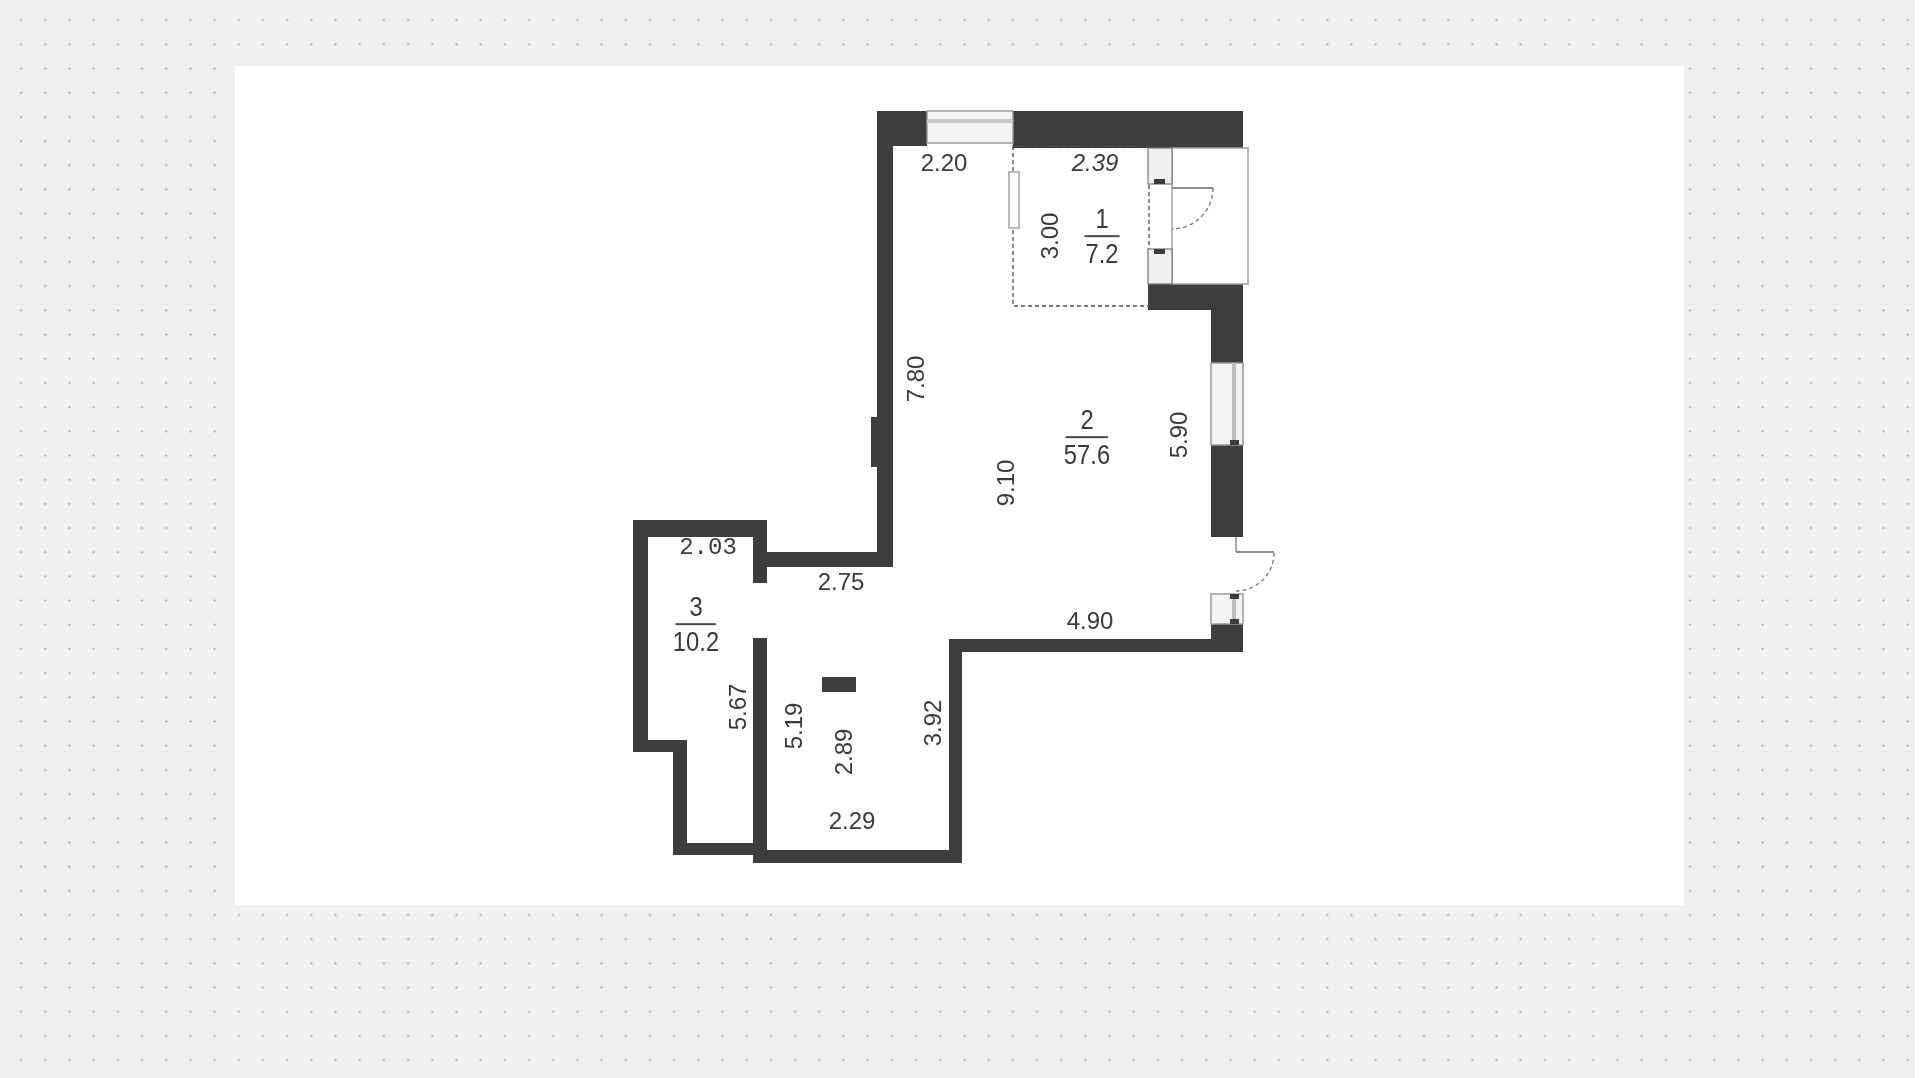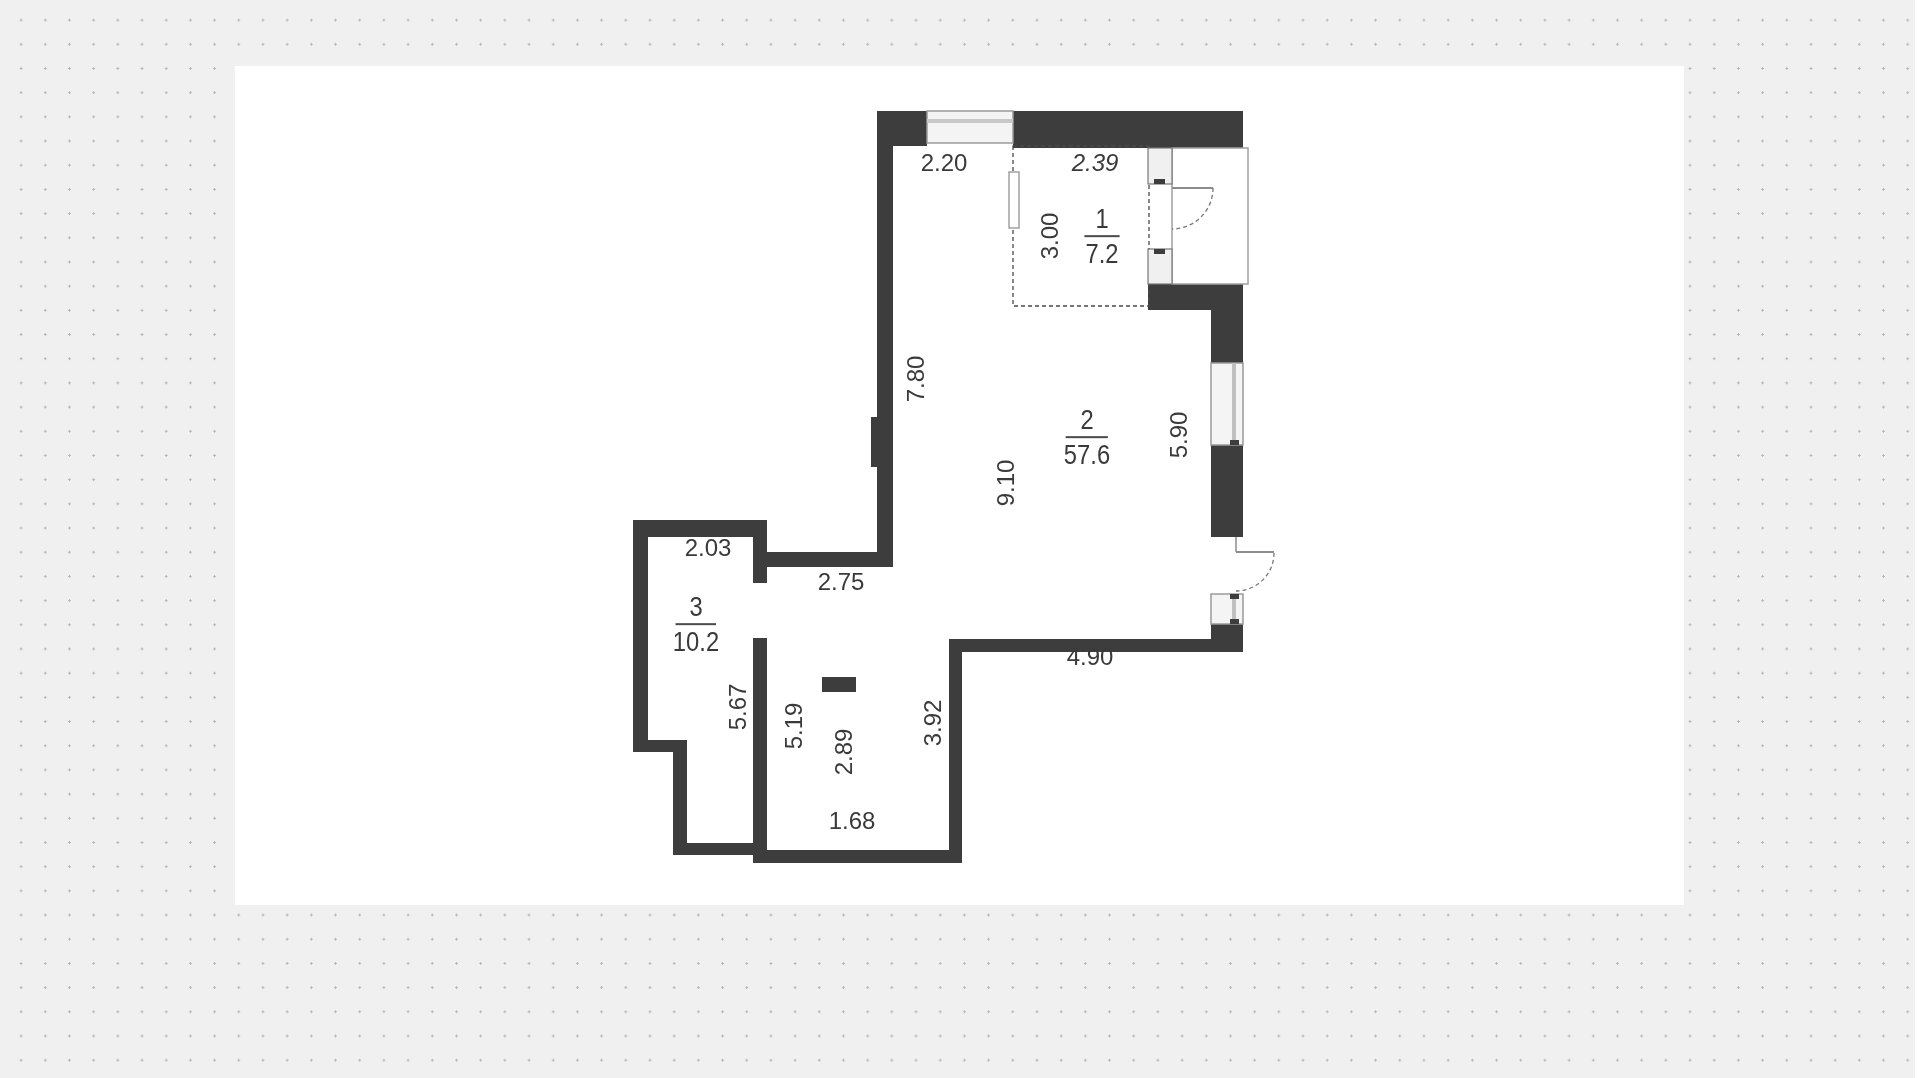--- a/index.html
+++ b/index.html
@@ -112,7 +112,7 @@
       <div class="dim rot" style="left: 916px; top: 379px;">7.80</div>
       <div class="dim rot" style="left: 1006px; top: 483px;">9.10</div>
       <div class="dim rot" style="left: 1179px; top: 435px;">5.90</div>
-      <div class="dim" style="left: 708px; top: 548px;">2.03</div>
+      <div class="dim" style="left: 708px; top: 548px; font-family: Liberation Mono, monospace;">2.03</div>
       <div class="dim" style="left: 841px; top: 582px;">2.75</div>
       <div class="dim" style="left: 1090px; top: 621px; margin-top: 36px;">4.90</div>
       <div class="dim rot" style="left: 738px; top: 707px;">5.67</div>

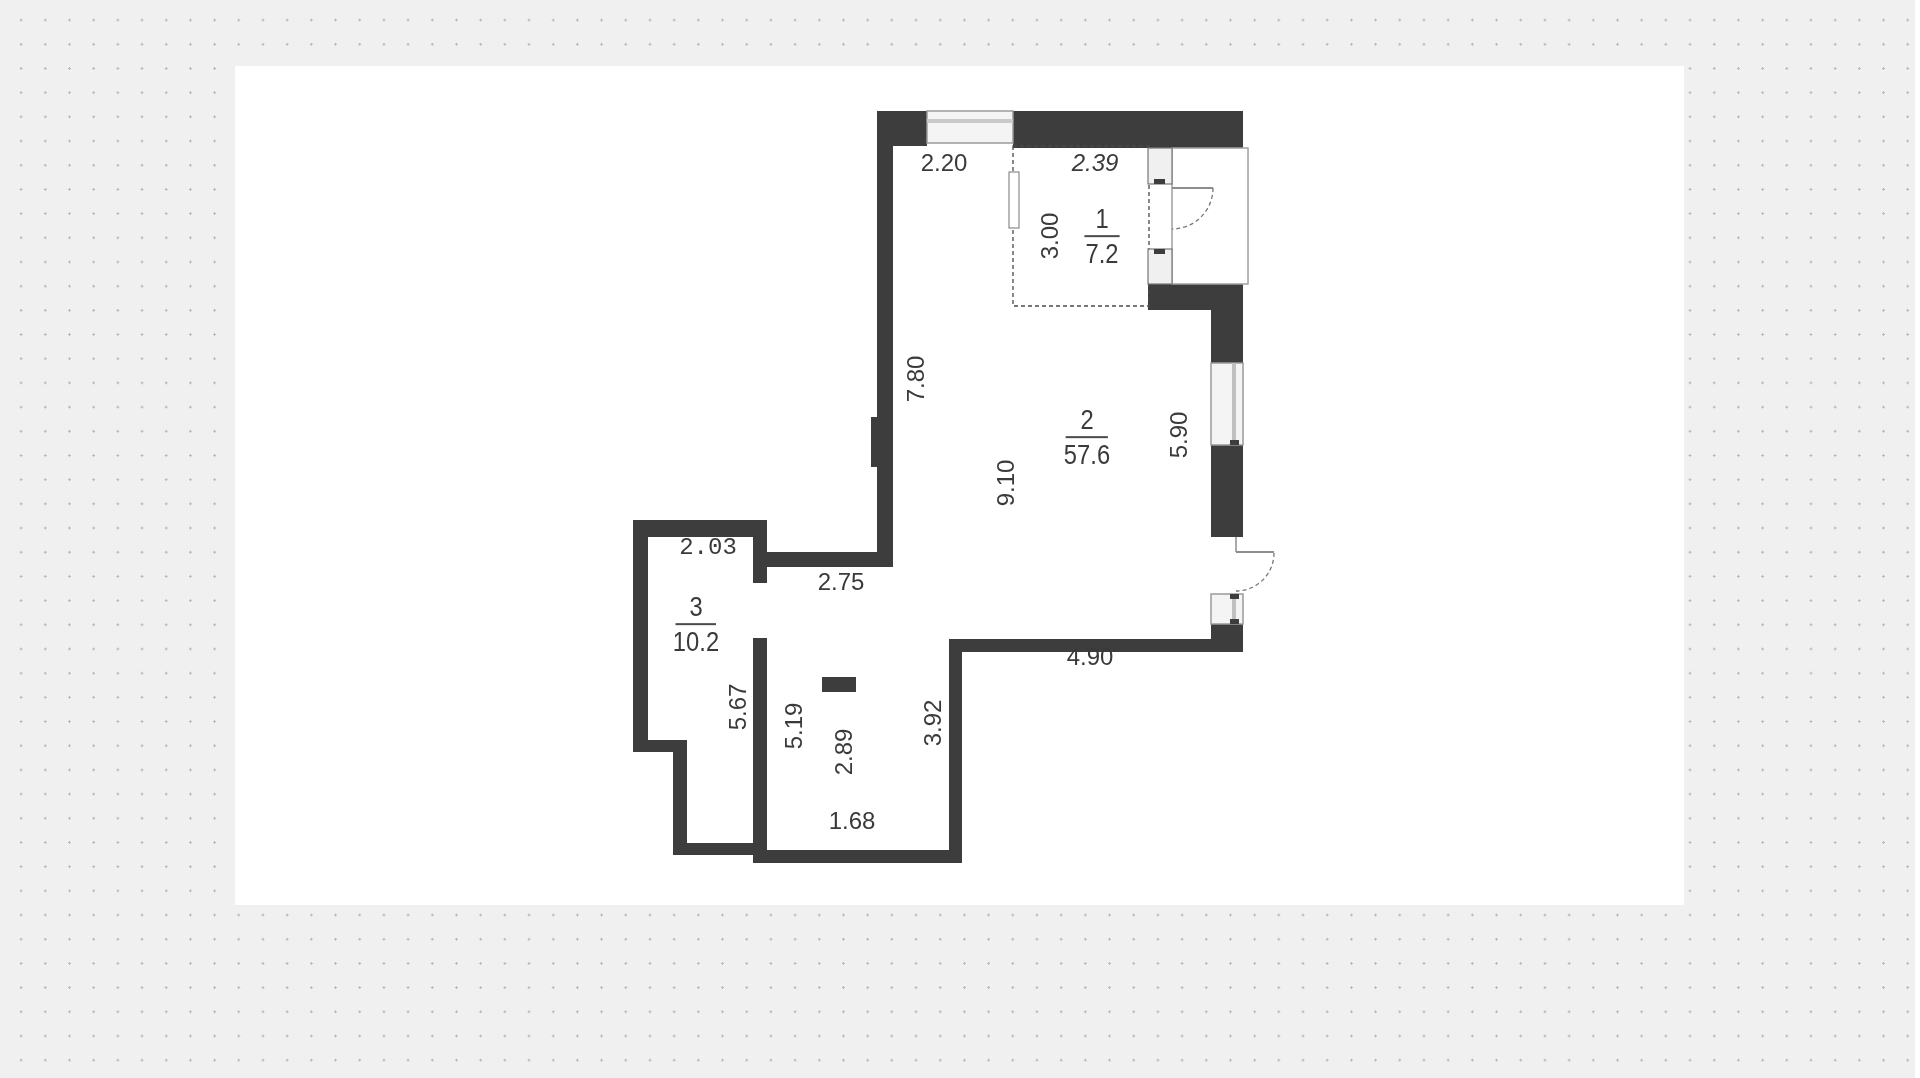--- a/index.html
+++ b/index.html
@@ -114,7 +114,7 @@
       <div class="dim rot" style="left: 1179px; top: 435px;">5.90</div>
       <div class="dim" style="left: 708px; top: 548px; font-family: Liberation Mono, monospace;">2.03</div>
       <div class="dim" style="left: 841px; top: 582px;">2.75</div>
-      <div class="dim" style="left: 1090px; top: 621px; margin-top: 36px;">4.90</div>
+      <div class="dim" style="left: 1090px; top: 621px;">4.90</div>
       <div class="dim rot" style="left: 738px; top: 707px;">5.67</div>
       <div class="dim rot" style="left: 794px; top: 726px;">5.19</div>
       <div class="dim rot" style="left: 844px; top: 752px;">2.89</div>

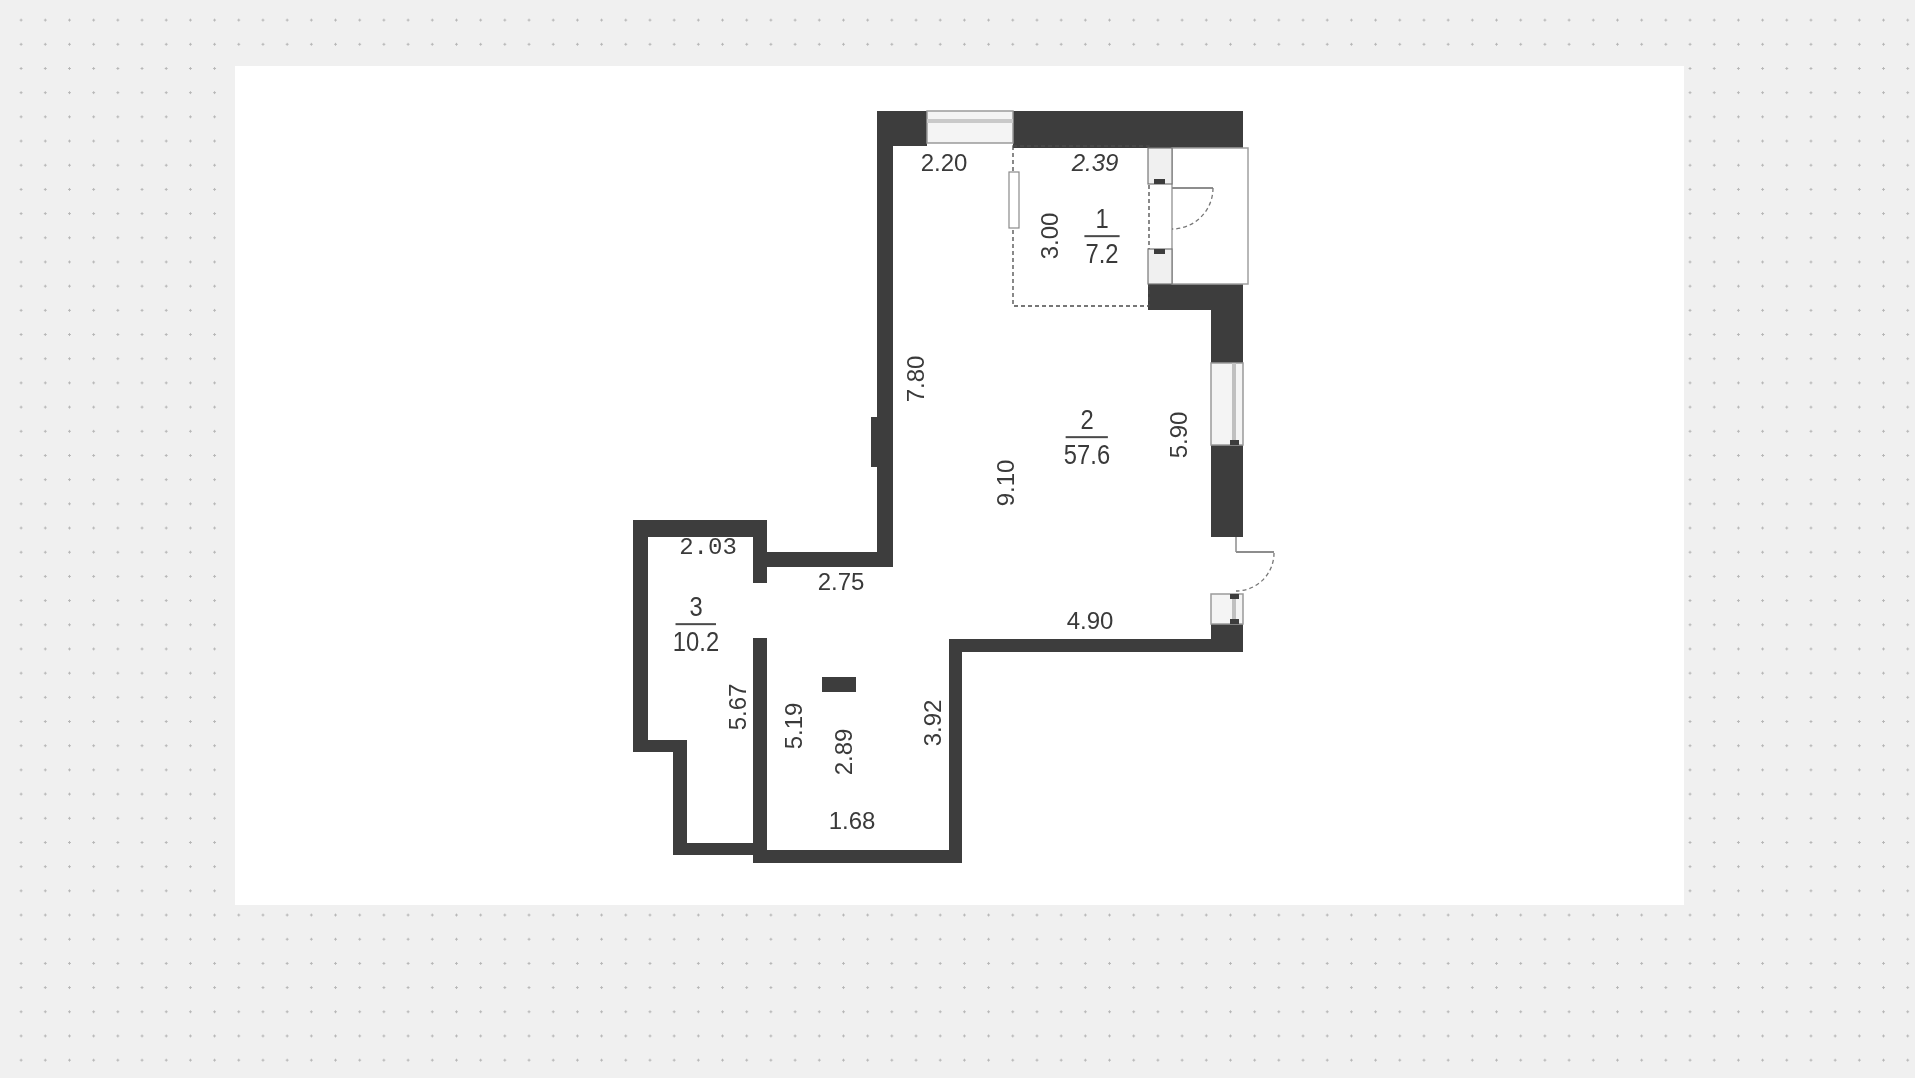--- a/index.html
+++ b/index.html
@@ -119,7 +119,7 @@
       <div class="dim rot" style="left: 794px; top: 726px;">5.19</div>
       <div class="dim rot" style="left: 844px; top: 752px;">2.89</div>
       <div class="dim rot" style="left: 933px; top: 723px;">3.92</div>
-      <div class="dim" style="left: 852px; top: 821px;">1.68</div>
+      <div class="dim" style="left: 852px; top: 821px;">2.29</div>
       <div class="room" style="left: 1102px; top: 237px;">
         <div class="room-num">1</div>
         <div class="room-div" style="width: 40px;"></div>

